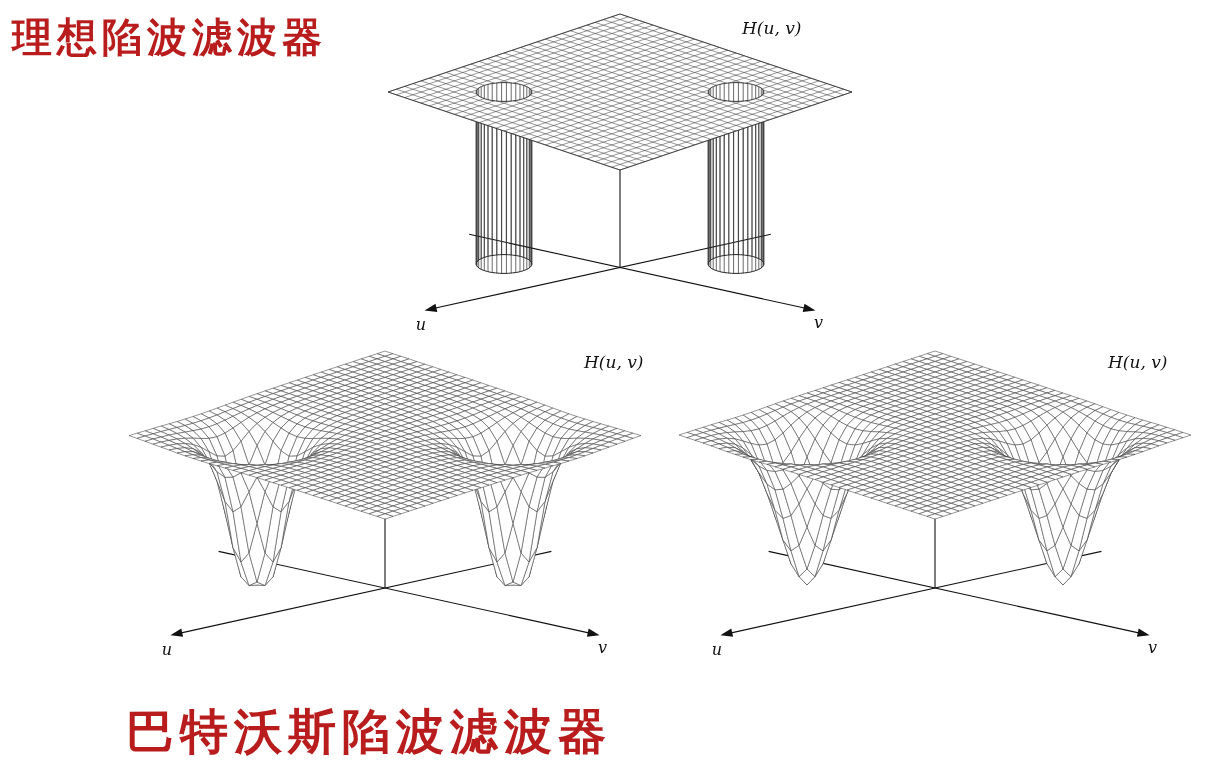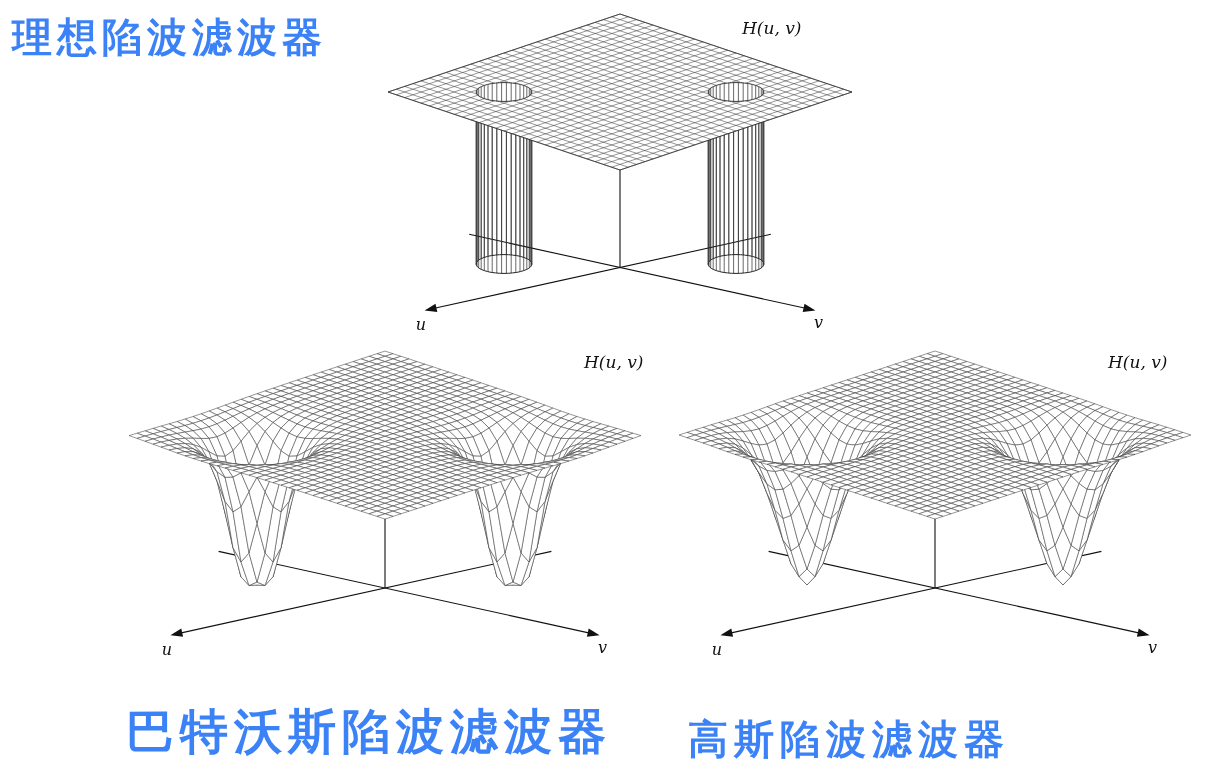--- a/index.html
+++ b/index.html
@@ -4,7 +4,7 @@
 <style>
   html,body{margin:0;padding:0;background:#ffffff;}
   #canvas{position:relative;width:1228px;height:772px;background:#ffffff;overflow:hidden;}
-  .cjk{position:absolute;color:#3b82f6;font-family:"DejaVu Serif",serif;font-weight:600;white-space:nowrap;}
+  .cjk{position:absolute;color:#b91c1c;font-family:"DejaVu Serif",serif;font-weight:600;white-space:nowrap;}
   #title-ideal{left:12px;top:10px;font-size:40px;letter-spacing:5px;}
   #caption-butterworth{left:126px;top:700px;font-size:48px;letter-spacing:6px;}
   #caption-gaussian{left:688px;top:712px;font-size:40px;letter-spacing:6px;}

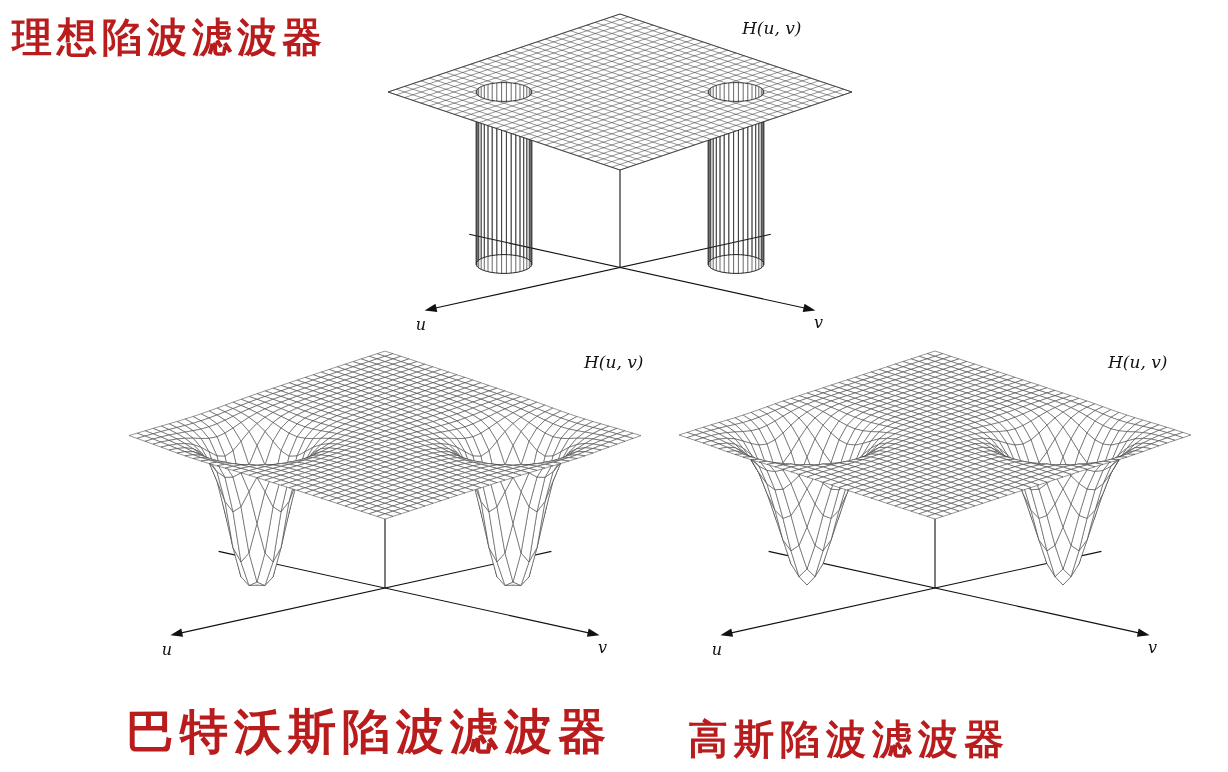--- a/index.html
+++ b/index.html
@@ -2259,7 +2259,6 @@
 
   <div id="title-ideal" class="cjk">理想陷波滤波器</div>
   <div id="caption-butterworth" class="cjk">巴特沃斯陷波滤波器</div>
-  <div id="caption-gaussian" class="cjk">高斯陷波滤波器</div>
 </div>
 
 </body></html>

